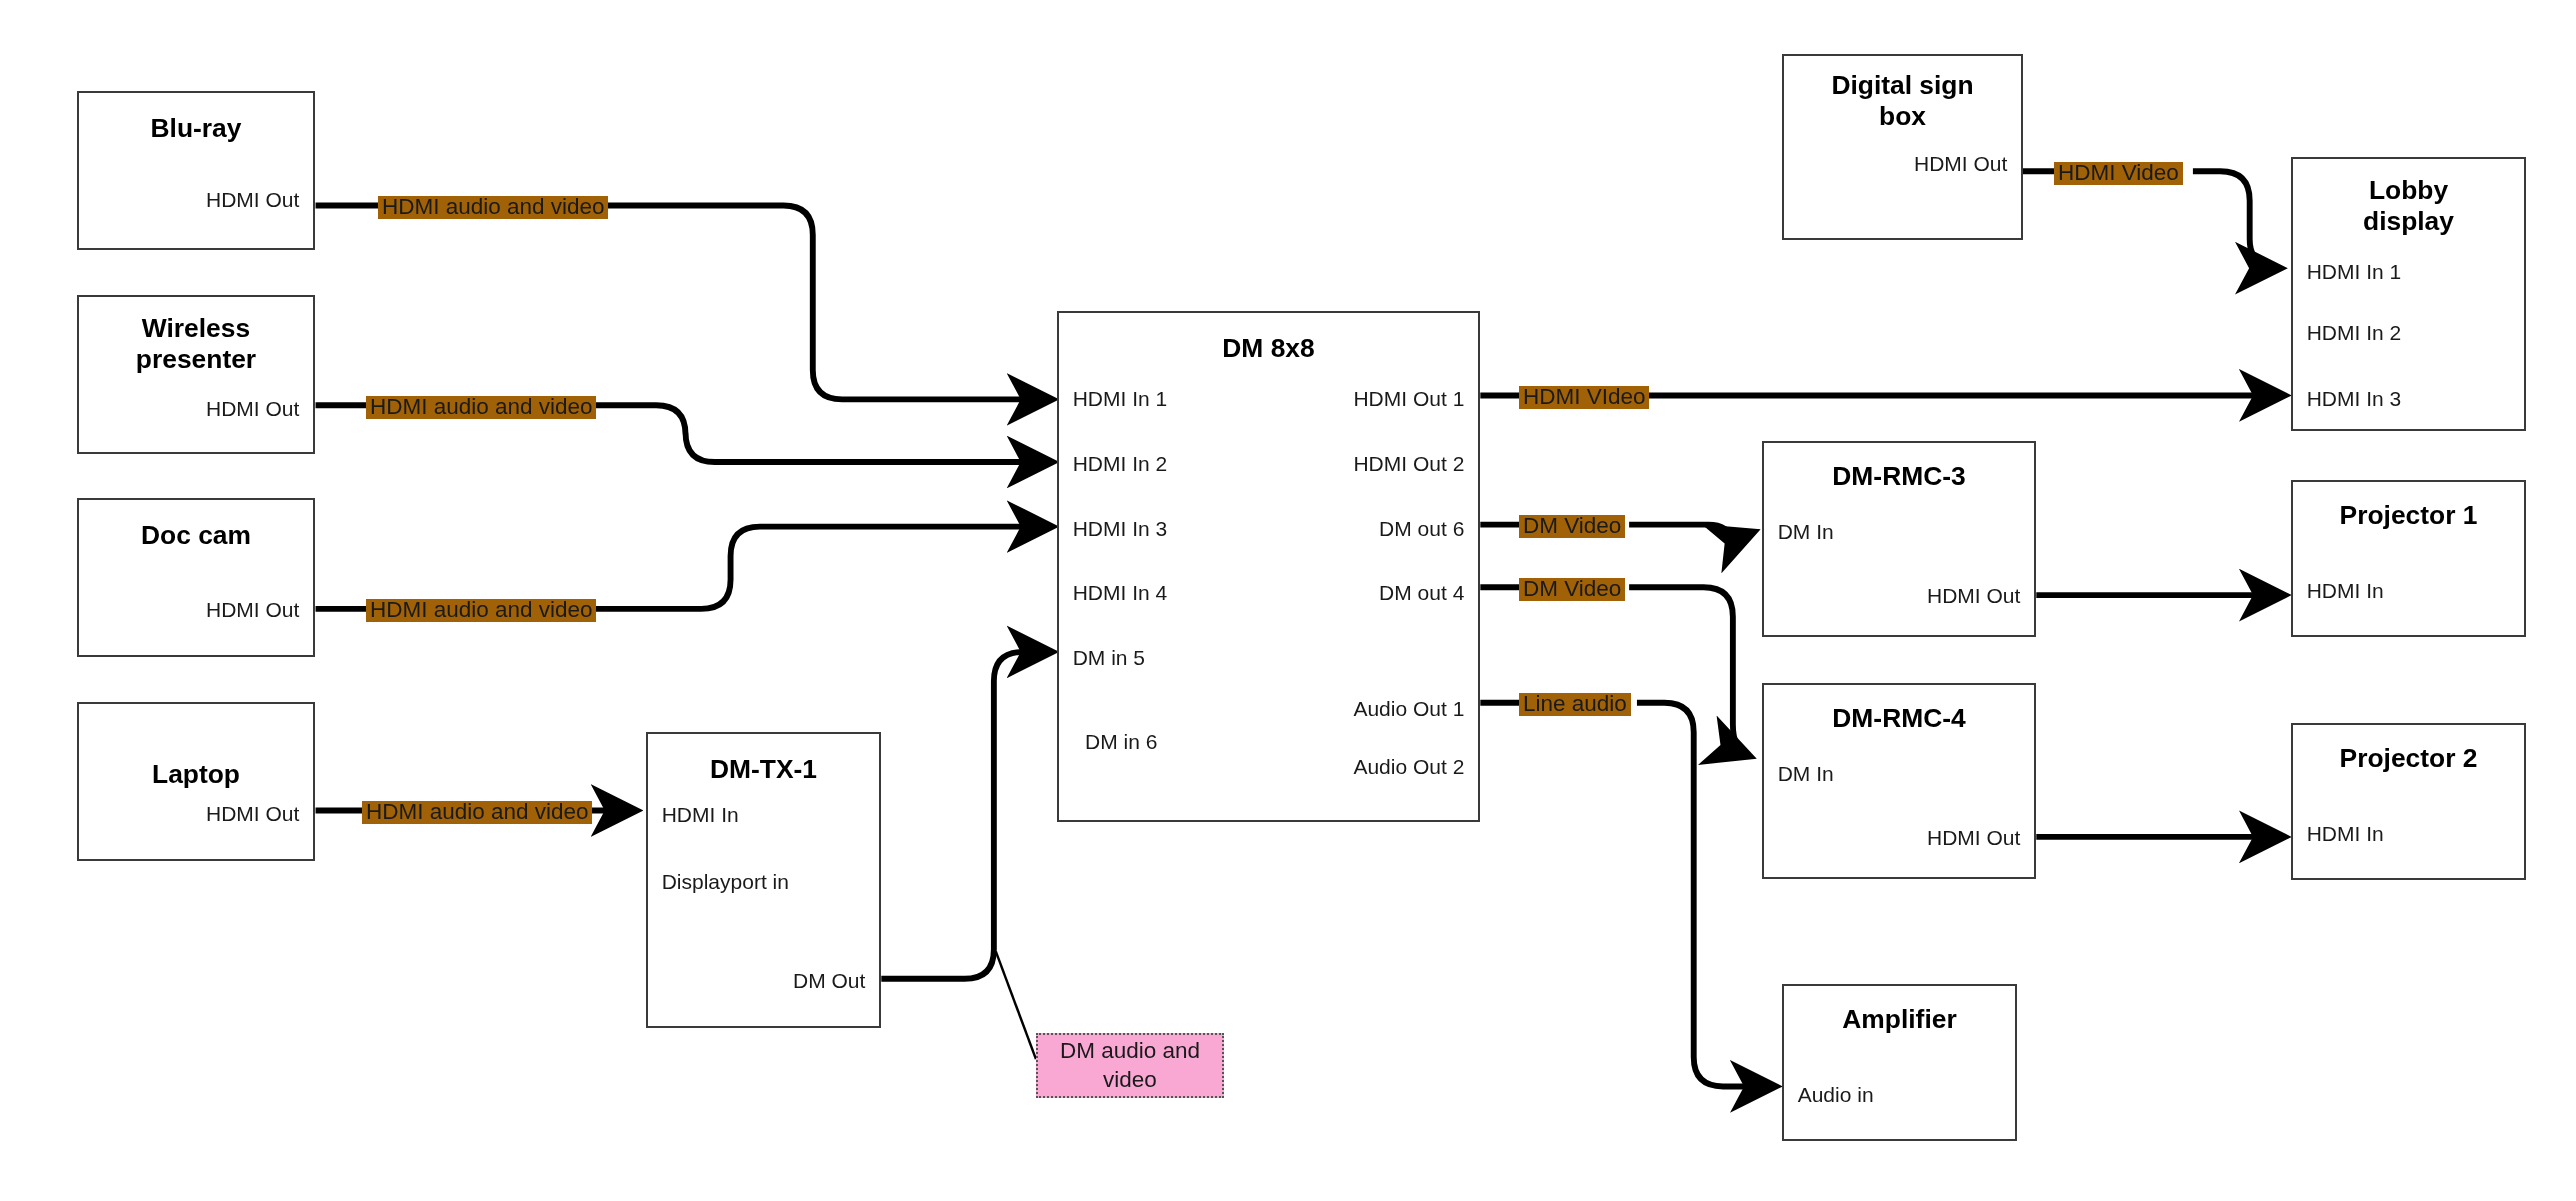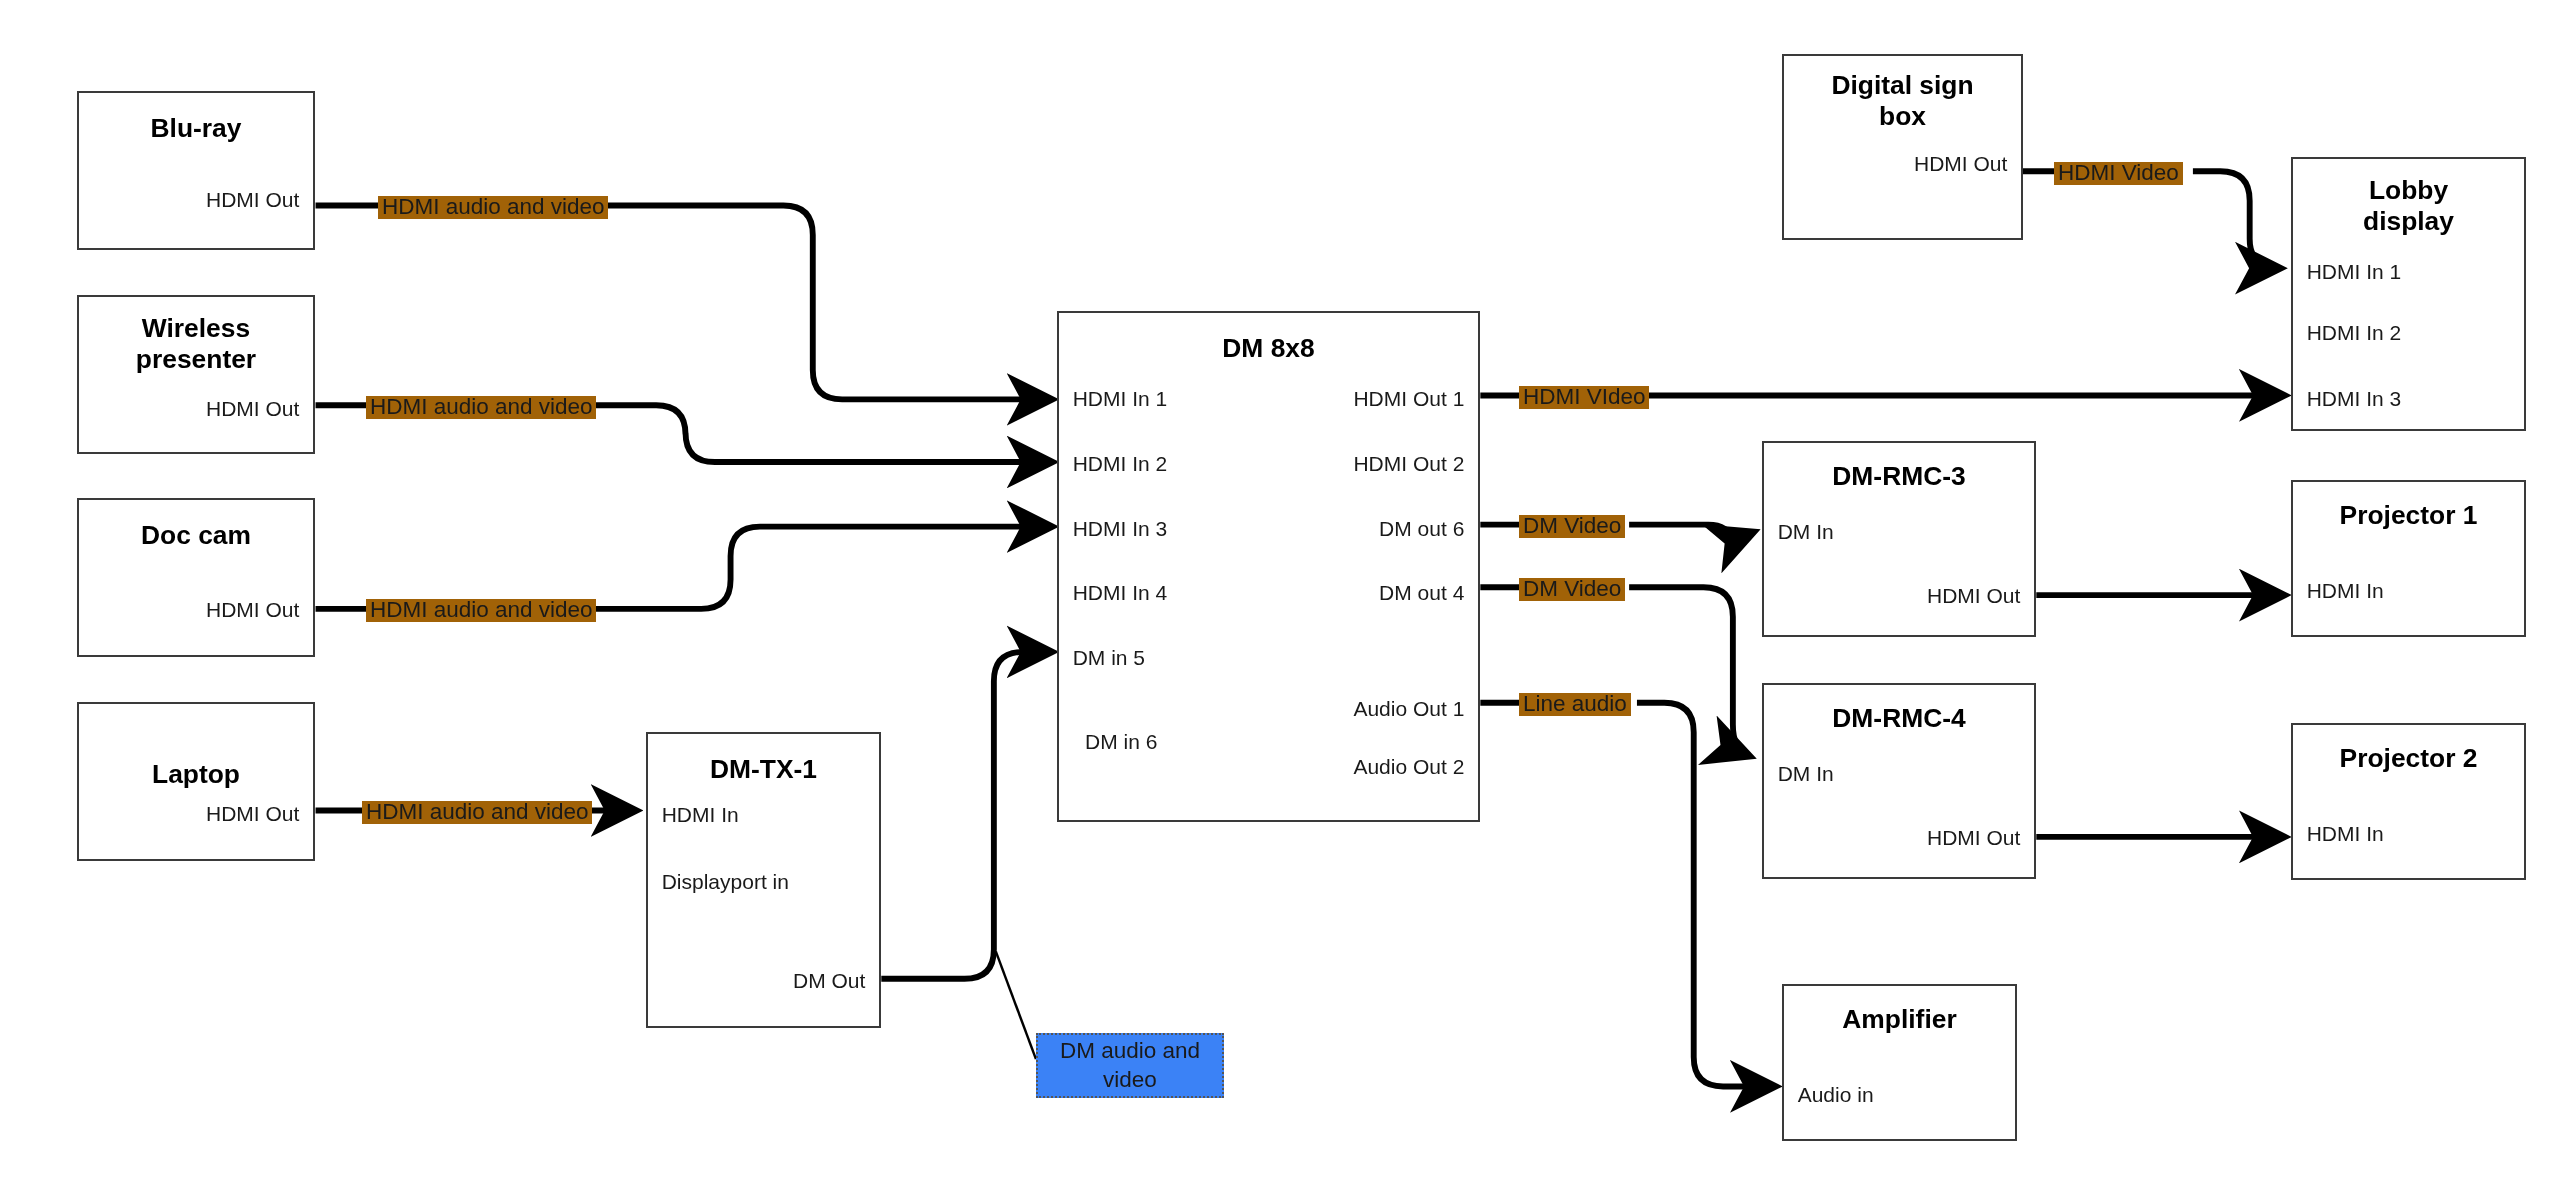--- a/index.html
+++ b/index.html
@@ -63,7 +63,7 @@
     position: absolute;
     box-sizing: border-box;
     border: 2px dotted #555555;
-    background: #3b82f6;
+    background: #f9a8d4;
     font-size: 22.5px;
     color: #1a1a1a;
     text-align: center;

